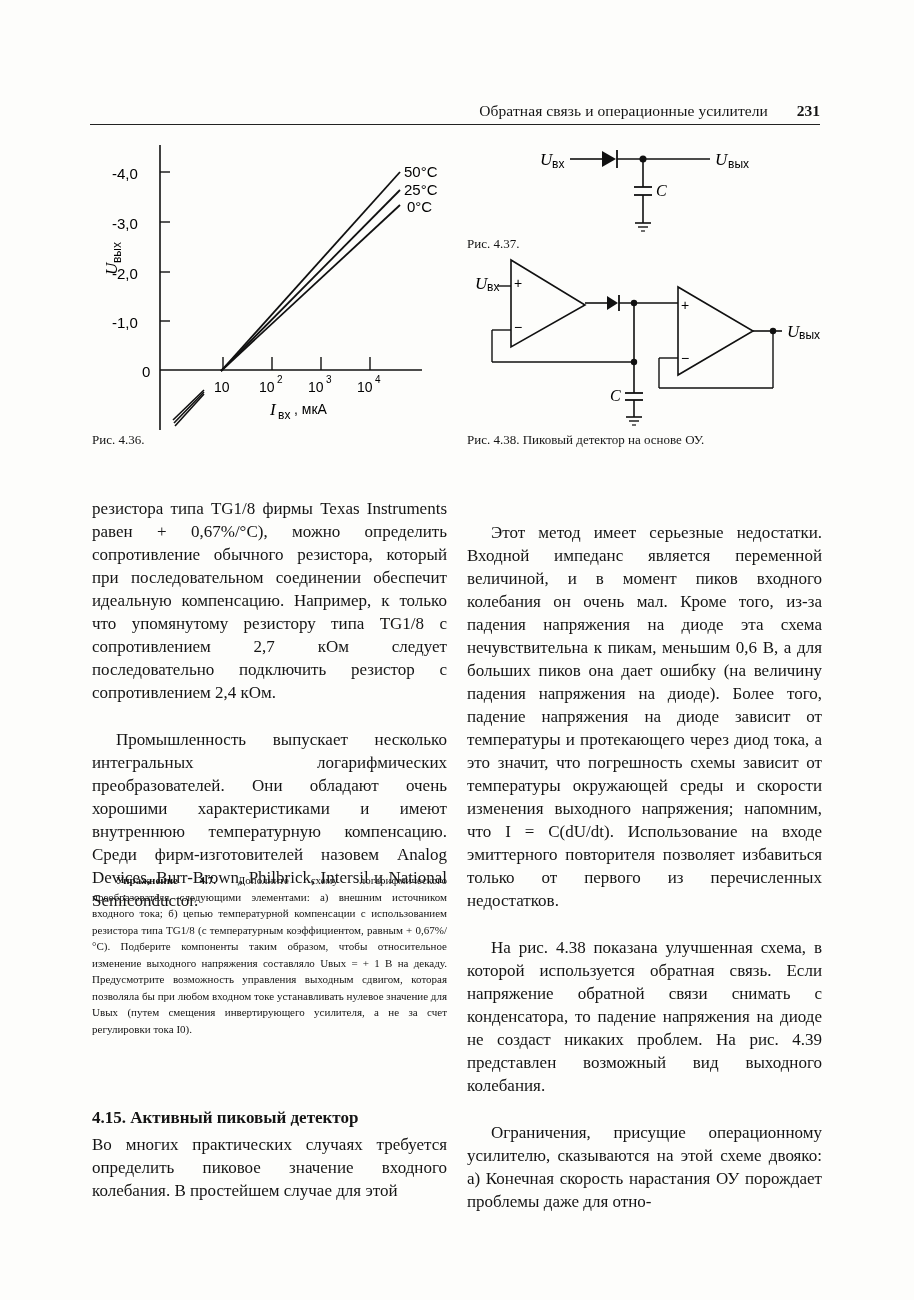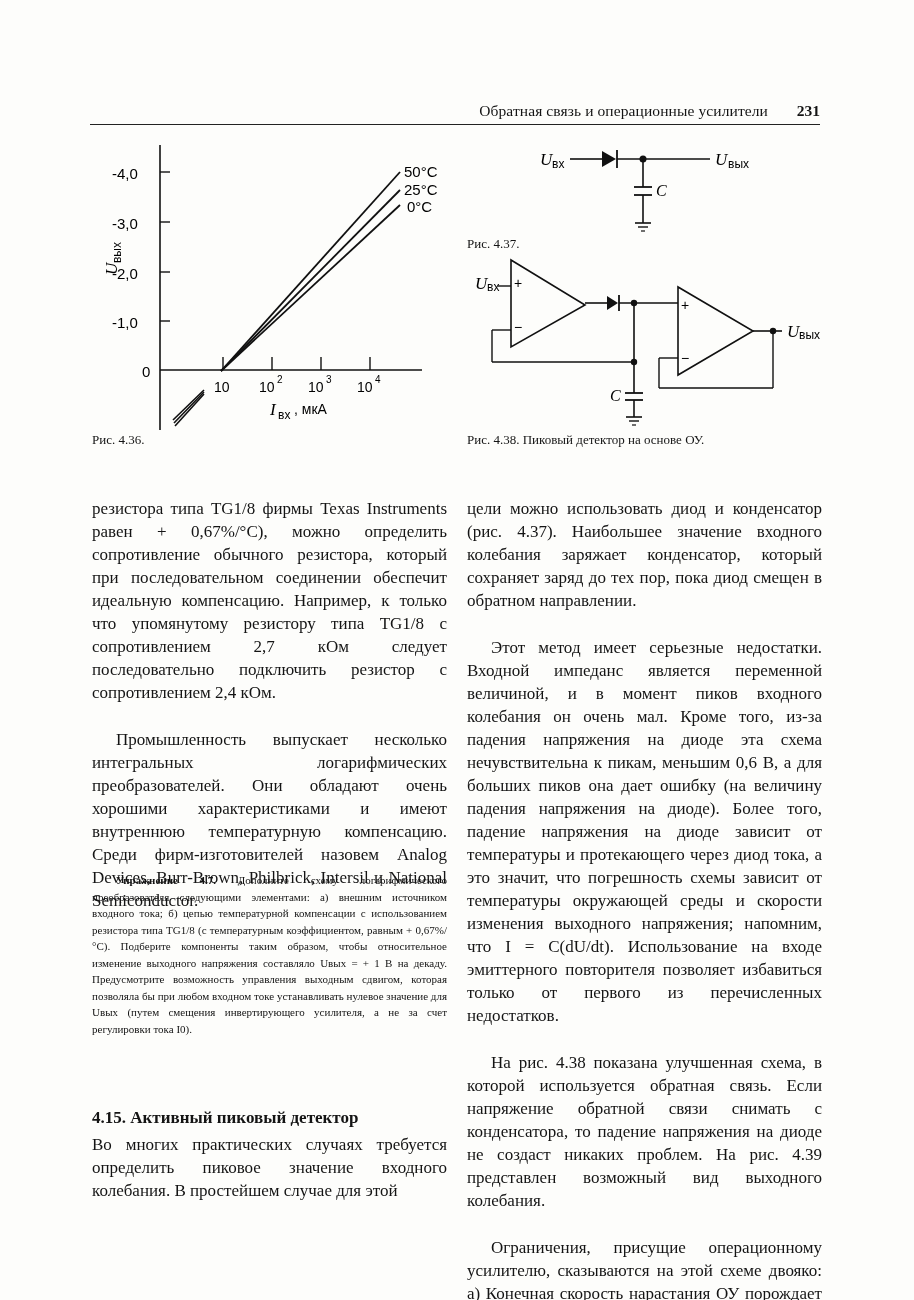--- a/index.html
+++ b/index.html
@@ -161,7 +161,6 @@
 </div>
 
 <div class="abs col" style="left:467px; top:497px;">
-  <p>цели можно использовать диод и конденсатор (рис. 4.37). Наибольшее значение входного колебания заряжает конденсатор, который сохраняет заряд до тех пор, пока диод смещен в обратном направлении.</p>
   <p class="ind gap">Этот метод имеет серьезные недостатки. Входной импеданс является переменной величиной, и в момент пиков входного колебания он очень мал. Кроме того, из-за падения напряжения на диоде эта схема нечувствительна к пикам, меньшим 0,6 В, а для больших пиков она дает ошибку (на величину падения напряжения на диоде). Более того, падение напряжения на диоде зависит от температуры и протекающего через диод тока, а это значит, что погрешность схемы зависит от температуры окружающей среды и скорости изменения выходного напряжения; напомним, что I = C(dU/dt). Использование на входе эмиттерного повторителя позволяет избавиться только от первого из перечисленных недостатков.</p>
   <p class="ind gap">На рис. 4.38 показана улучшенная схема, в которой используется обратная связь. Если напряжение обратной связи снимать с конденсатора, то падение напряжения на диоде не создаст никаких проблем. На рис. 4.39 представлен возможный вид выходного колебания.</p>
   <p class="ind gap">Ограничения, присущие операционному усилителю, сказываются на этой схеме двояко: а) Конечная скорость нарастания ОУ порождает проблемы даже для отно-</p>

